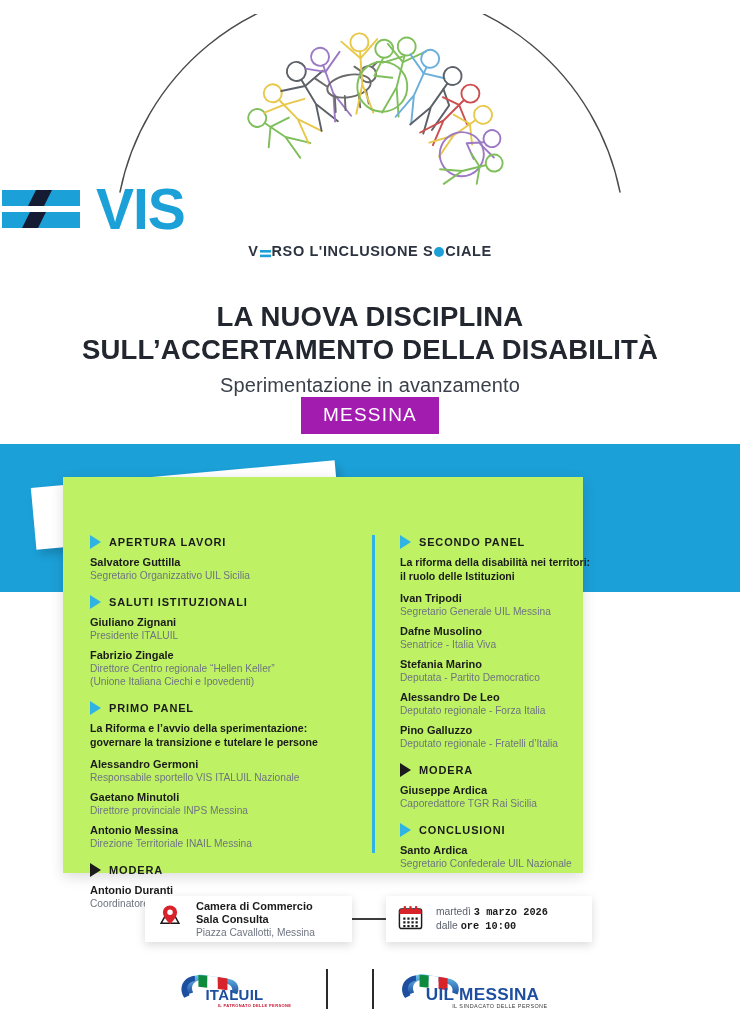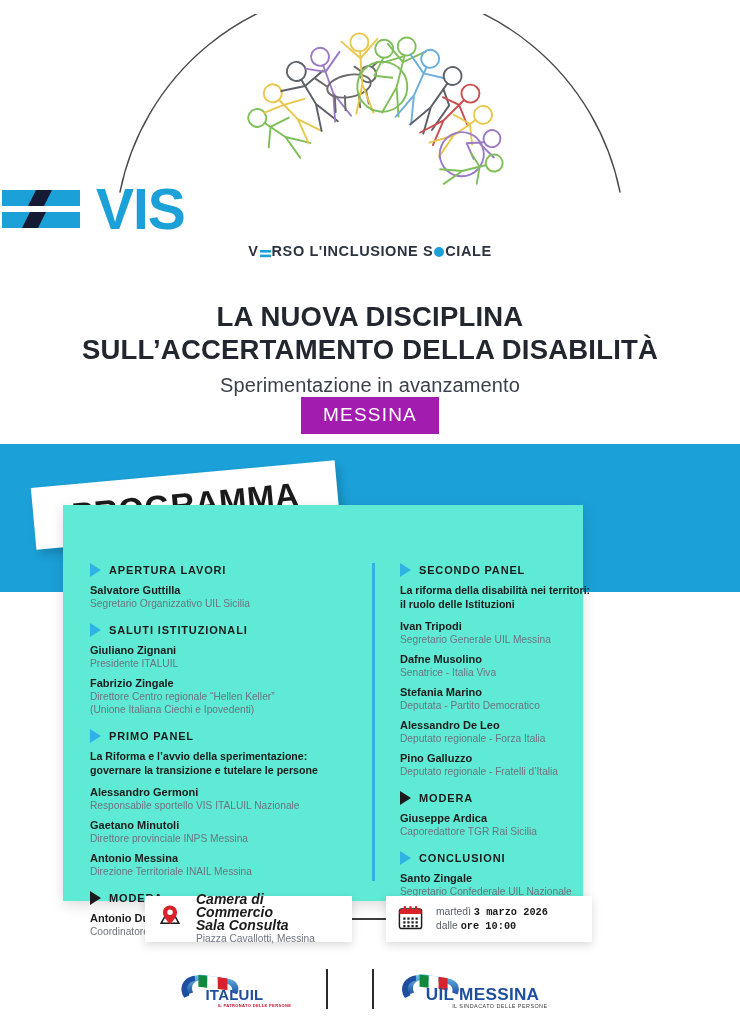--- a/index.html
+++ b/index.html
@@ -67,8 +67,8 @@
 
   
   .card {
-    position: absolute; left: 63px; top: 505px;
-    width: 520px; height: 396px; background: #5eead4;
+    position: absolute; left: 63px; top: 477px;
+    width: 520px; height: 396px; background: #bef264;
     box-shadow: 0 4px 13px rgba(0,0,0,0.14);
   }
   .card-inner { position: absolute; left: 0; top: 0; width: 612px; height: 396px; }

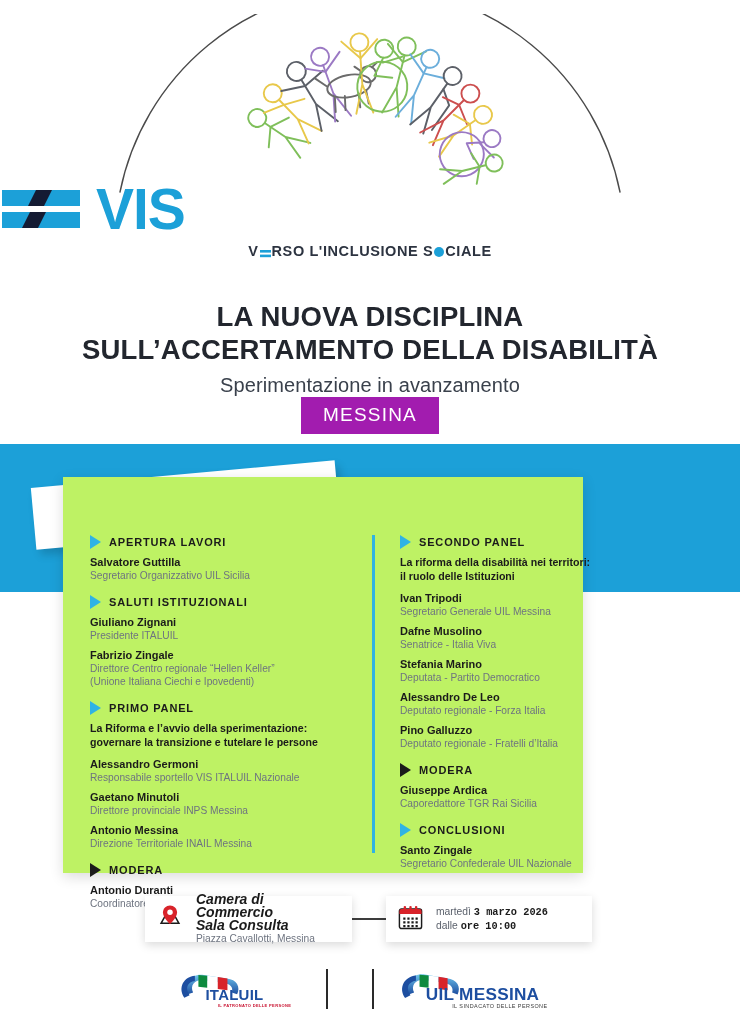--- a/index.html
+++ b/index.html
@@ -363,7 +363,7 @@
           </div>
           <div class="group">
             <div class="person">
-              <div class="p-name">Santo Zingale</div>
+              <div class="p-name">Santo Ardica</div>
               <div class="p-role">Segretario Confederale UIL Nazionale</div>
             </div>
           </div>

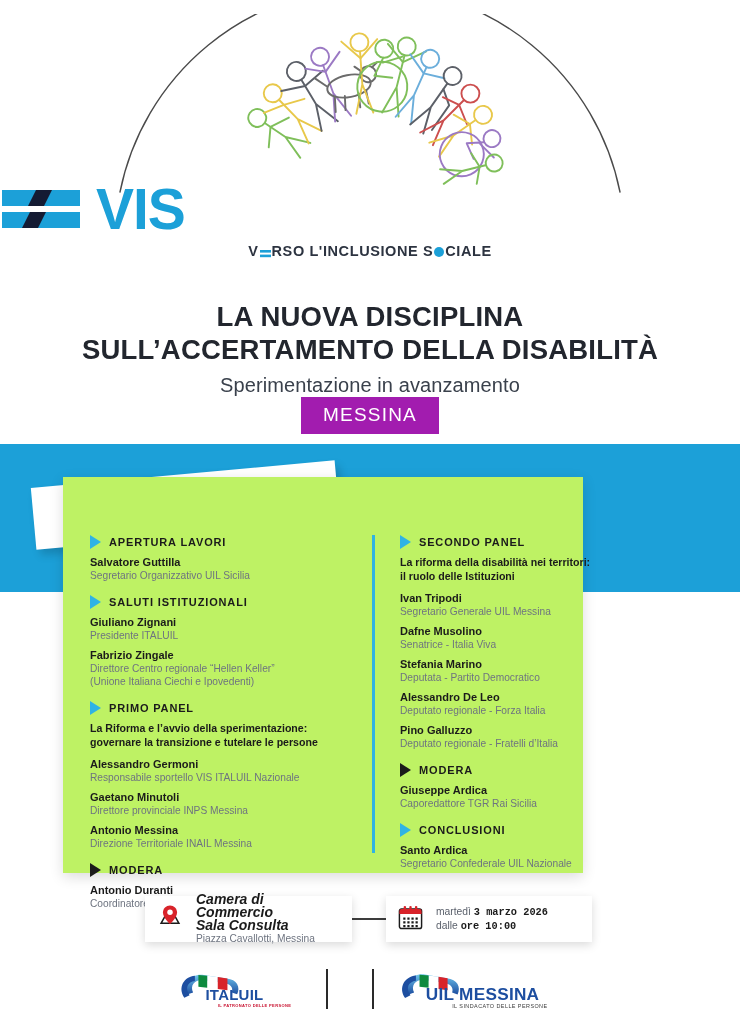--- a/index.html
+++ b/index.html
@@ -110,7 +110,7 @@
   .box-venue { left: 145px; top: 896px; width: 207px; height: 46px; padding: 0 10px; }
   .box-date  { left: 386px; top: 896px; width: 206px; height: 46px; padding: 0 10px; }
   .connector { position: absolute; left: 352px; top: 918px; width: 34px; height: 2px; background: #3C3C3C; }
-  .ib-title { font-size: 14px; font-weight: bold; color: #1B1B1B; line-height: 13px; font-style: italic; }
+  .ib-title { font-size: 11px; font-weight: bold; color: #1B1B1B; line-height: 13px; }
   .ib-sub  { font-size: 10.2px; color: #6E7480; line-height: 13px; }
   .ib-line { font-size: 10.3px; color: #5B616C; line-height: 14px; }
   .ib-line b { color: #1B1B1B; font-family: Liberation Mono, monospace; }

